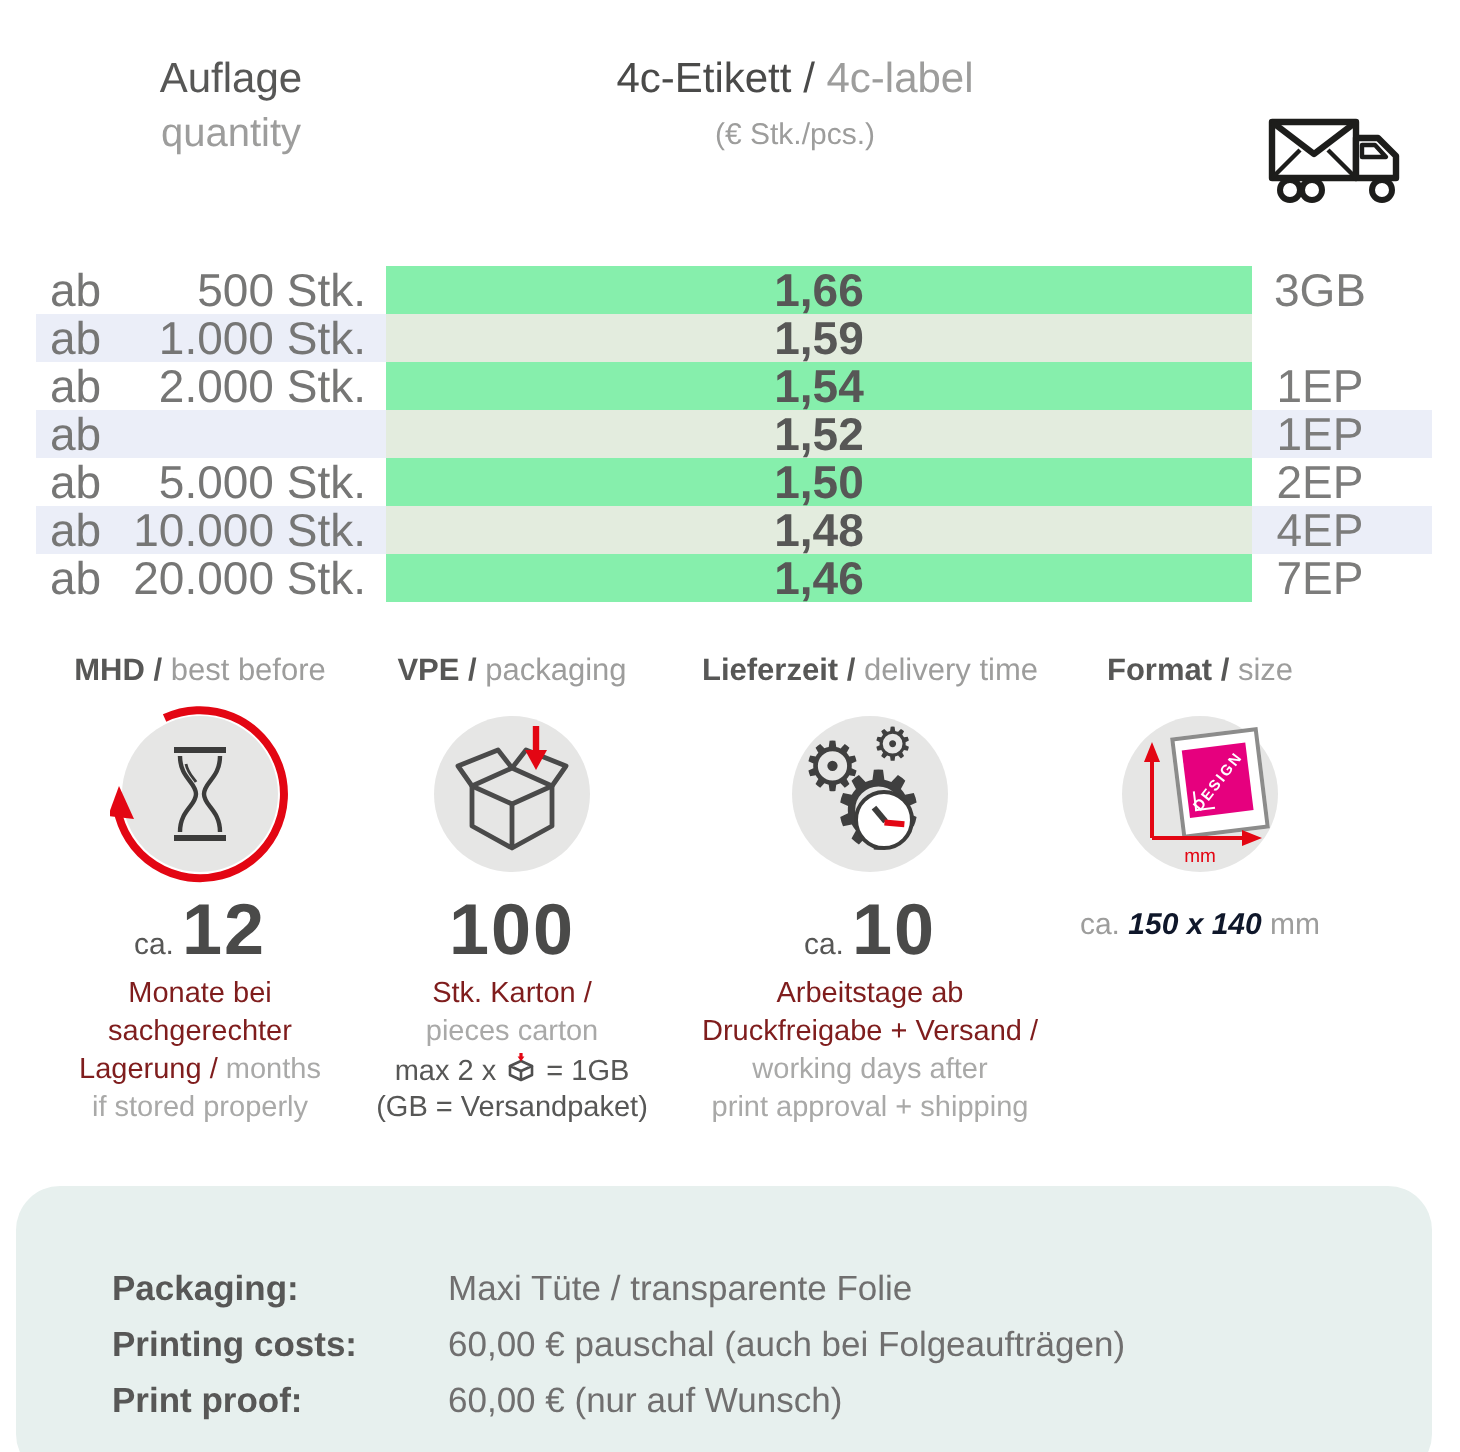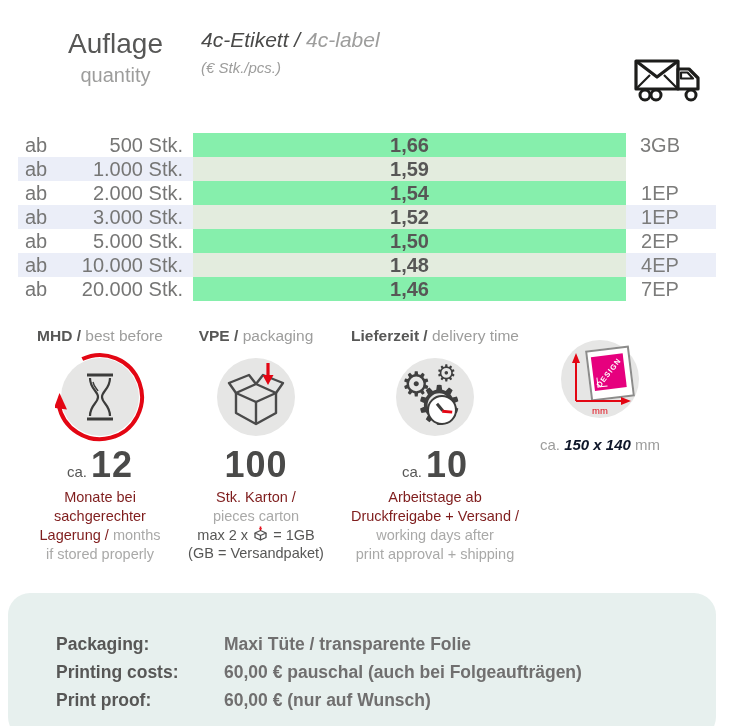--- a/index.html
+++ b/index.html
@@ -10,7 +10,7 @@
   }
   
   .hdr-qty{position:absolute;left:38px;top:28px;width:155px;text-align:center;}
-  .hdr-qty .de{font-size:28px;color:#575756;display:block;}
+  .hdr-qty .de{font-size:21px;color:#575756;display:block;}
   .hdr-qty .en{font-size:20px;color:#9d9d9c;display:block;margin-top:4px;}
   .hdr-prod{position:absolute;left:201px;top:28px;width:433px;font-style:italic;}
   .hdr-prod .l1{font-size:21px;}

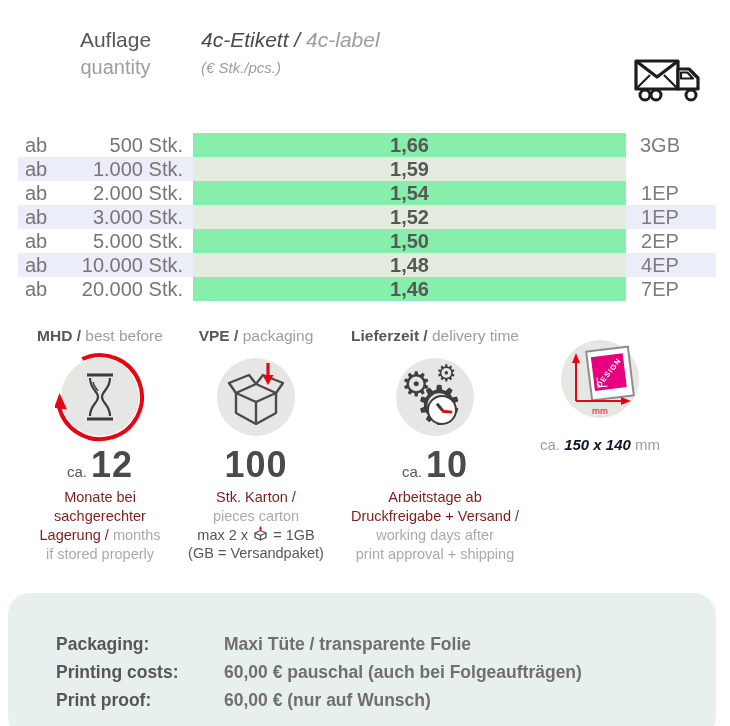--- a/index.html
+++ b/index.html
@@ -12,7 +12,7 @@
   .hdr-qty{position:absolute;left:38px;top:28px;width:155px;text-align:center;}
   .hdr-qty .de{font-size:21px;color:#575756;display:block;}
   .hdr-qty .en{font-size:20px;color:#9d9d9c;display:block;margin-top:4px;}
-  .hdr-prod{position:absolute;left:201px;top:28px;width:433px;font-style:italic;}
+  .hdr-prod{position:absolute;left:181px;top:28px;width:433px;text-align:center;}
   .hdr-prod .l1{font-size:21px;}
   .hdr-prod .l1 .de{color:#4a4a49;}
   .hdr-prod .l1 .en{color:#9d9d9c;}

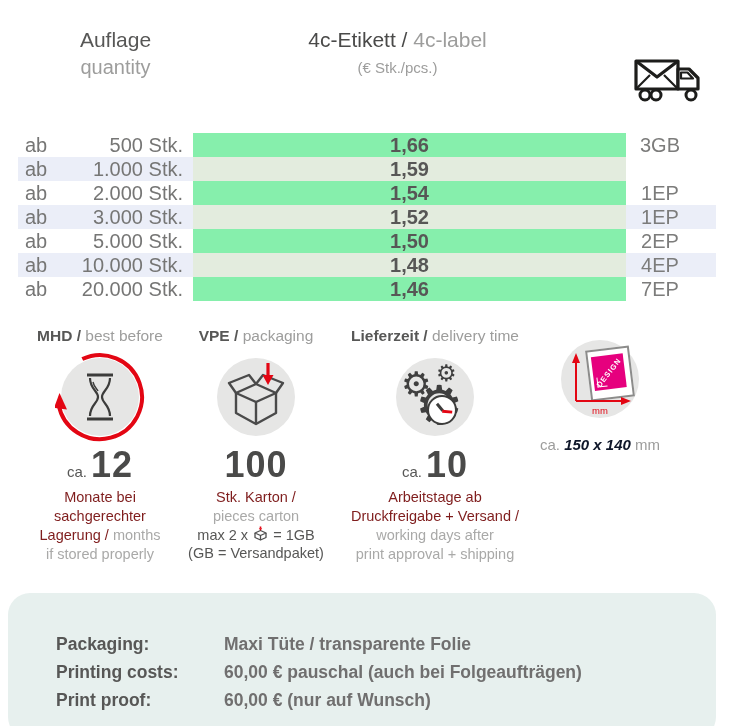--- a/index.html
+++ b/index.html
@@ -20,7 +20,7 @@
   .truck{position:absolute;left:633px;top:54px;}
   
   .table{position:absolute;left:18px;top:133px;width:698px;}
-  .trow{display:flex;height:24px;align-items:flex-end;font-size:20px;}
+  .trow{display:flex;height:24px;align-items:flex-end;font-size:23px;}
   .trow .c1{width:175px;height:100%;display:flex;align-items:center;}
   .trow .c1 .ab{padding-left:7px;color:#767675;}
   .trow .c1 .qty{flex:1;text-align:right;padding-right:10px;color:#767675;}

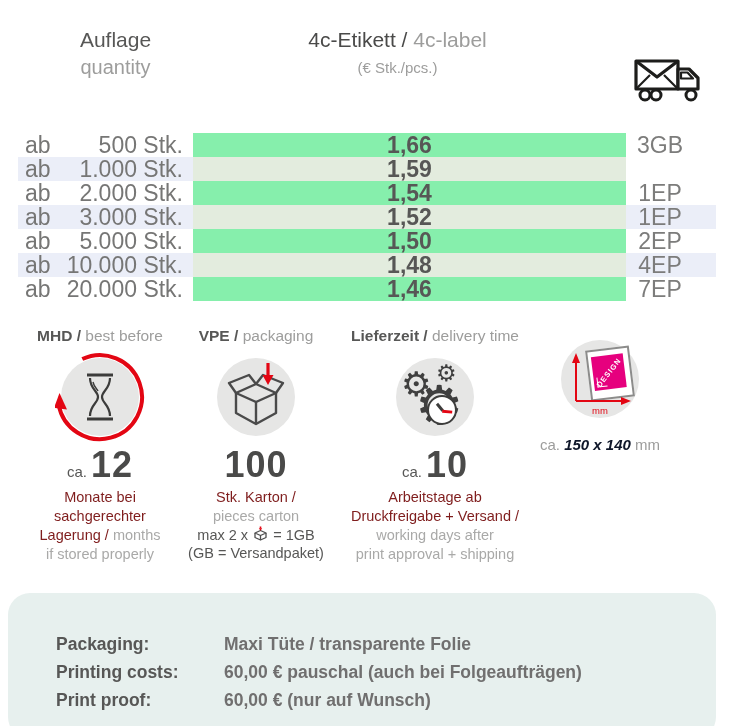--- a/index.html
+++ b/index.html
@@ -139,7 +139,6 @@
     <div class="trow alt">
       <div class="c1">
           <span class="ab">ab</span>
-          <span class="qty">3.000 Stk.</span>
         </div>
       <div class="c2">1,52</div>
       <div class="c3">1EP</div>

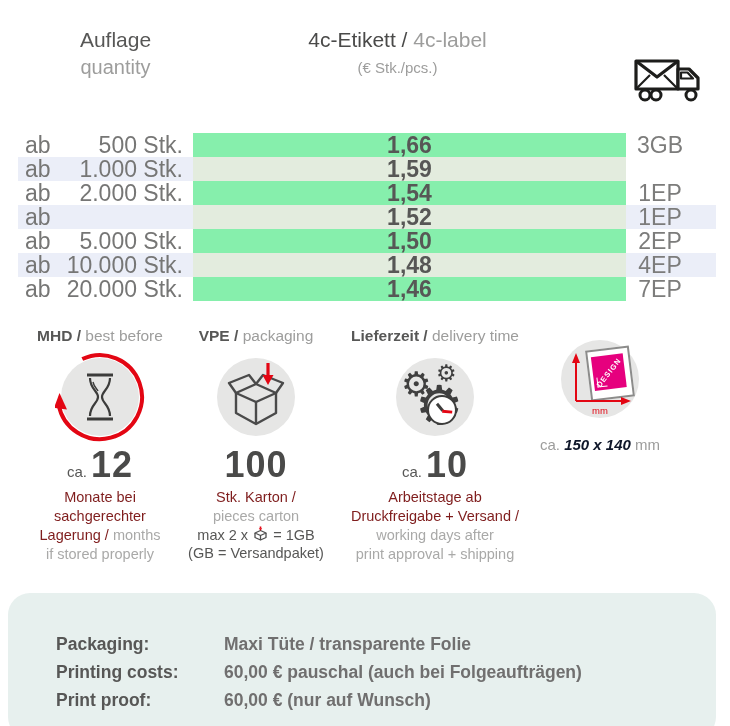--- a/index.html
+++ b/index.html
@@ -257,6 +257,9 @@
   </div>
 
   <div class="feat" id="f4">
+    <div class="title">
+      <span class="de">Format /</span><span class="en"> size</span>
+    </div>
     <div class="circle">
       <div class="bag">
         <div class="design-sq">

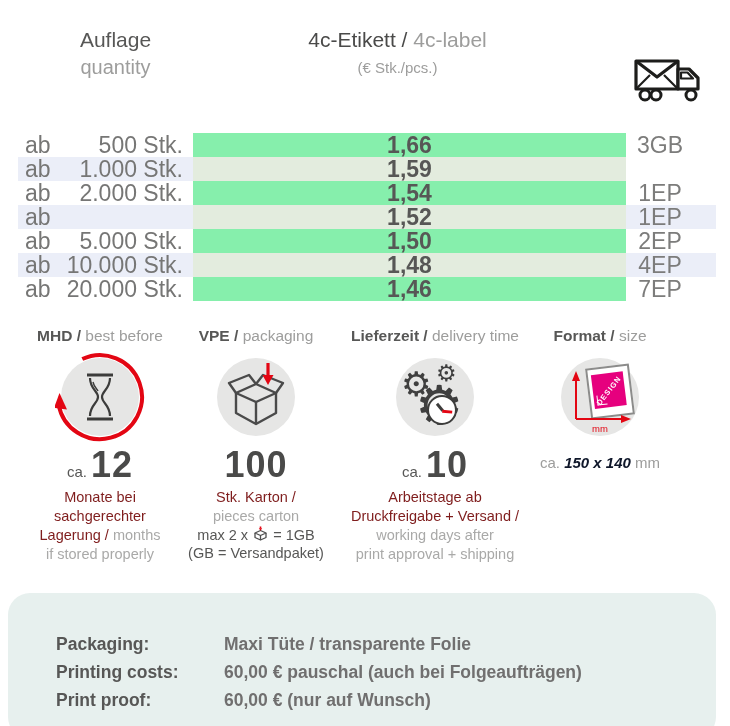--- a/index.html
+++ b/index.html
@@ -77,7 +77,7 @@
   .info-inner{padding:37px 0 0 48px;}
   .irow{display:flex;font-size:17.5px;line-height:28px;}
   .irow .lbl{width:168px;font-weight:bold;color:#575756;}
-  .irow .v{color:#706f6f;font-weight:bold;}
+  .irow .v{color:#706f6f;}
   svg{display:block;}
   .inline-svg{display:inline-block;vertical-align:-2px;}
 </style>

